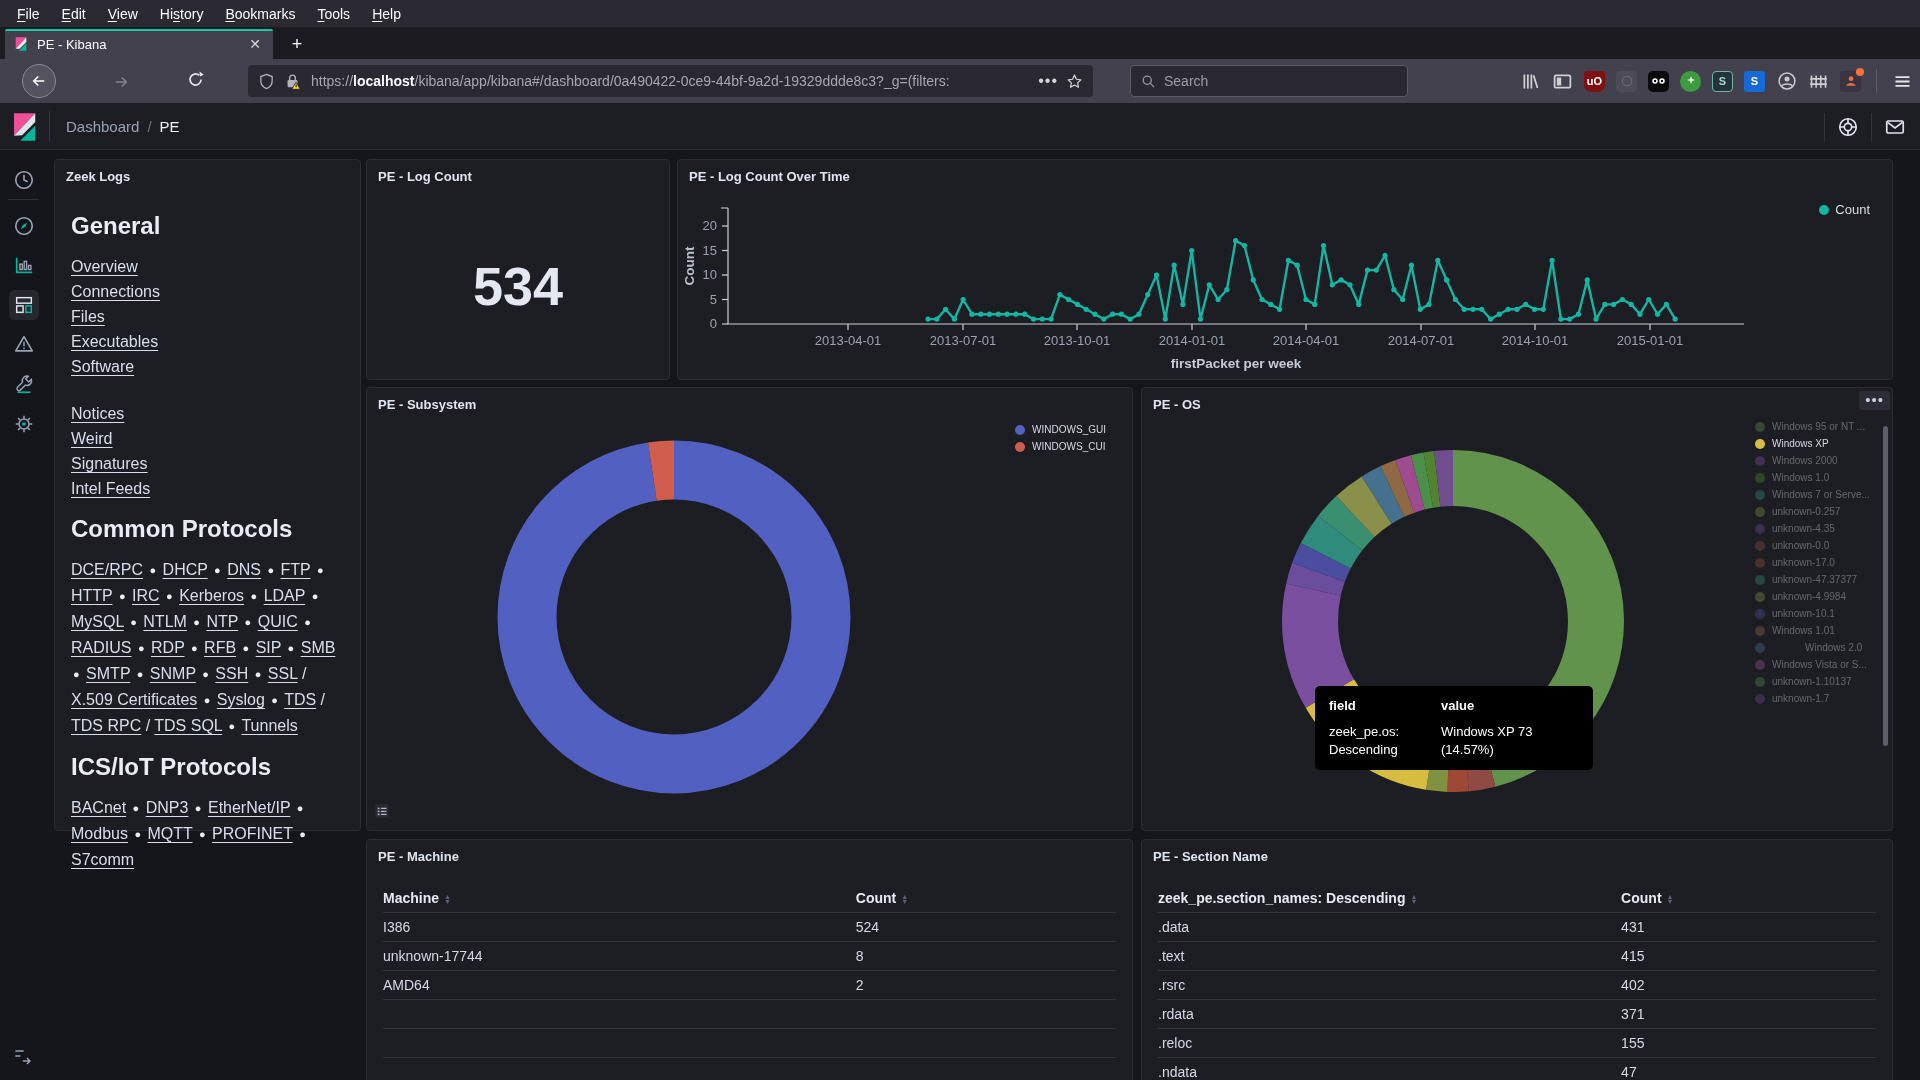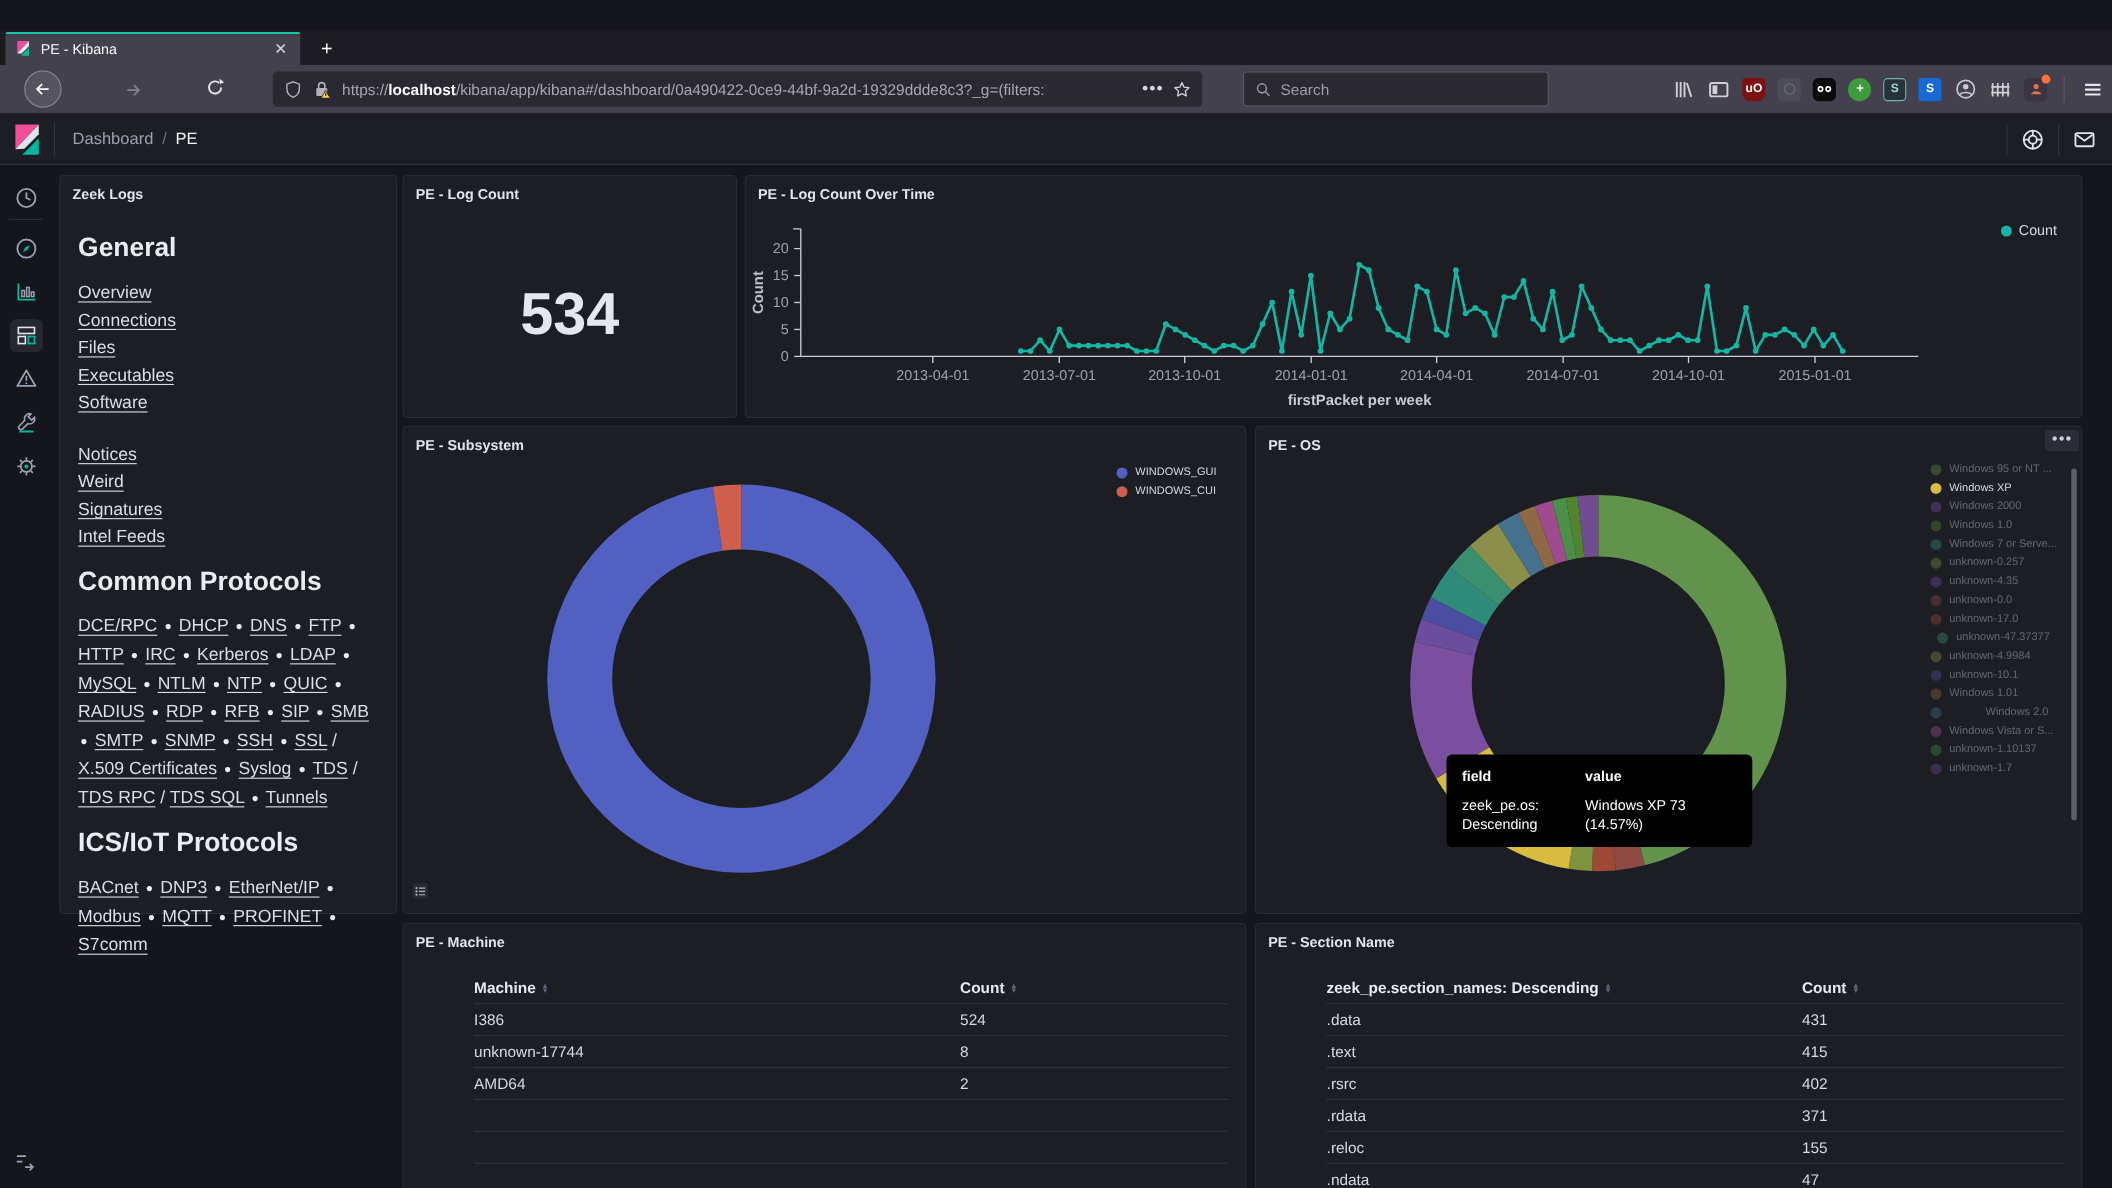--- a/index.html
+++ b/index.html
@@ -118,6 +118,15 @@
 
 <div id="app">
 
+  <div class="menubar">
+      <span class="mi"><u>F</u>ile</span>
+      <span class="mi"><u>E</u>dit</span>
+      <span class="mi"><u>V</u>iew</span>
+      <span class="mi">Hi<u>s</u>tory</span>
+      <span class="mi"><u>B</u>ookmarks</span>
+      <span class="mi"><u>T</u>ools</span>
+      <span class="mi"><u>H</u>elp</span>
+    </div>
 
   <div class="tabbar">
     <div class="tab">

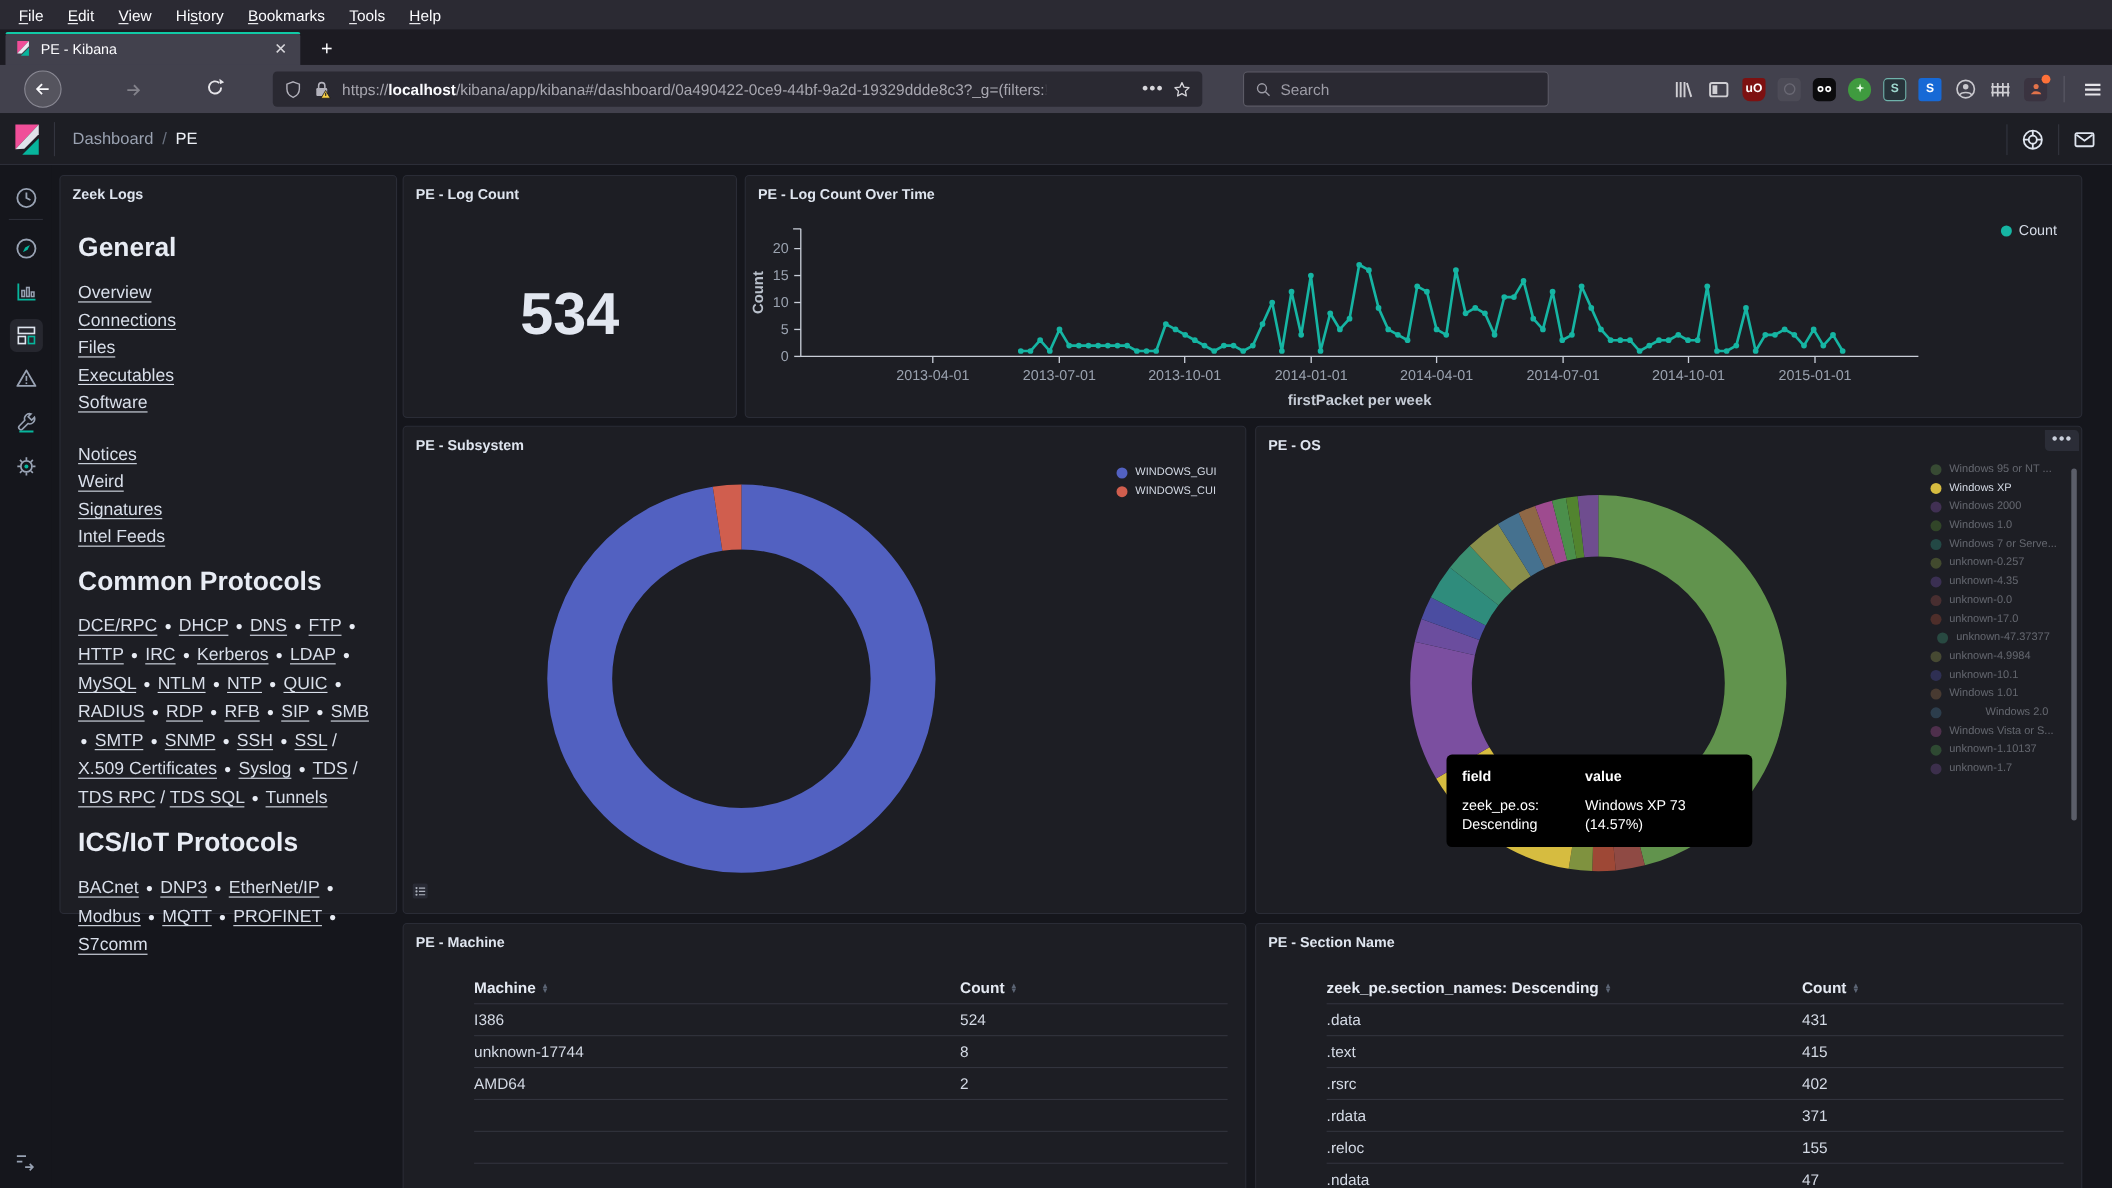--- a/index.html
+++ b/index.html
@@ -567,7 +567,7 @@
           <span class="ldot" style="background: rgb(158, 72, 54);"></span>
           <span>unknown-17.0</span>
         </div>
-        <div class="li" style="opacity: 0.38; justify-content: center;">
+        <div class="li" style="opacity: 0.38;">
           <span class="ldot" style="background: rgb(59, 143, 113);"></span>
           <span>unknown-47.37377</span>
         </div>

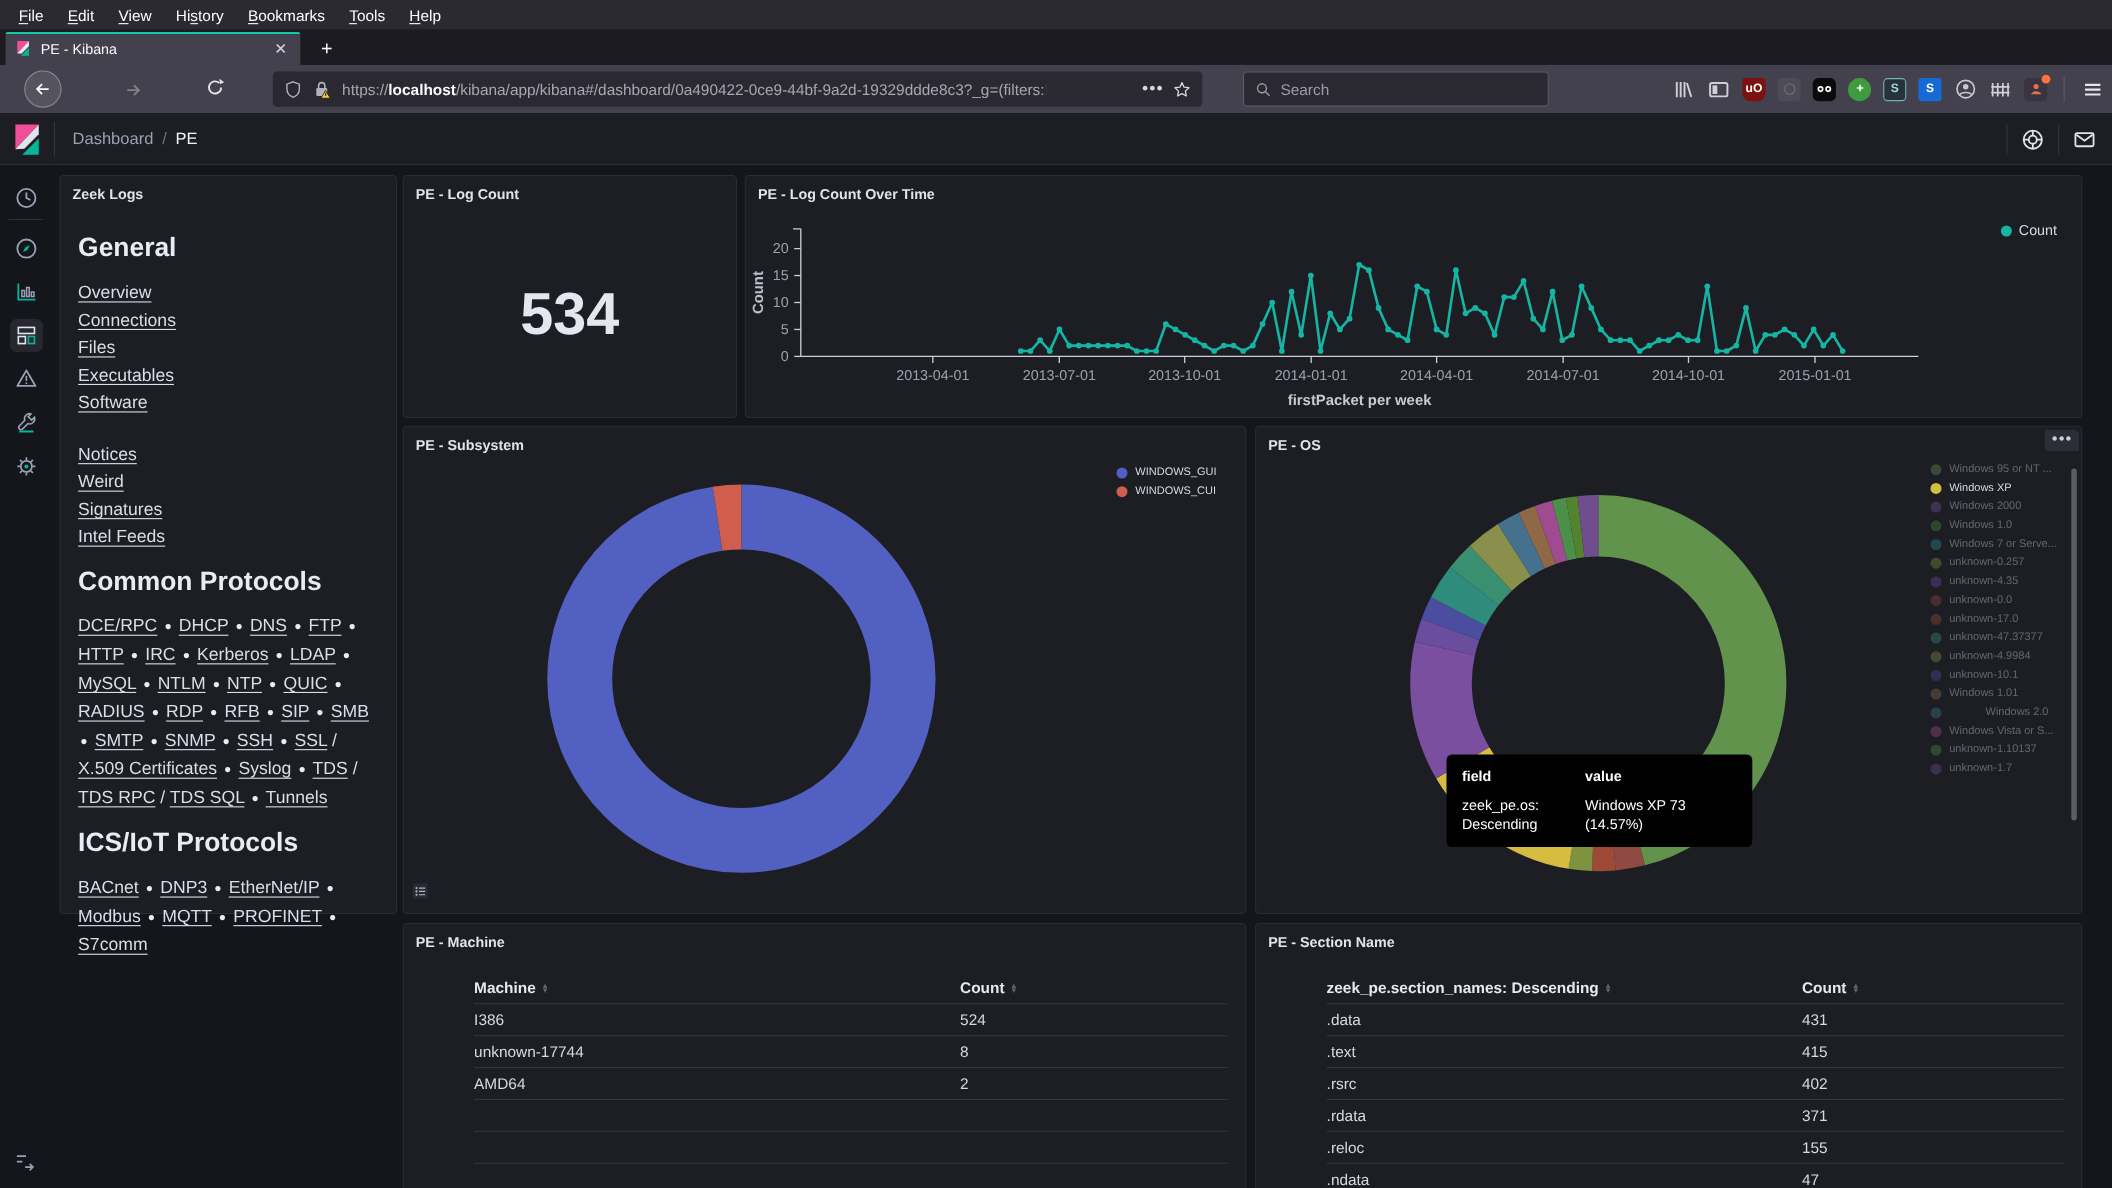--- a/index.html
+++ b/index.html
@@ -96,7 +96,7 @@
   .vtooltip .drow { display:flex; line-height:18px; }
 
   
-  .vtable { position:absolute; left:16px; right:16px; top:44px; font-size:14px; color:#d4dae5;margin-left:48px; }
+  .vtable { position:absolute; left:16px; right:16px; top:44px; font-size:14px; color:#d4dae5; }
   .trow { display:flex; align-items:center; height:29px; border-bottom:1px solid #32343e; }
   .trow.head { font-weight:700; color:#e4e9f2; }
   .tc1 { width:64.5%; }

